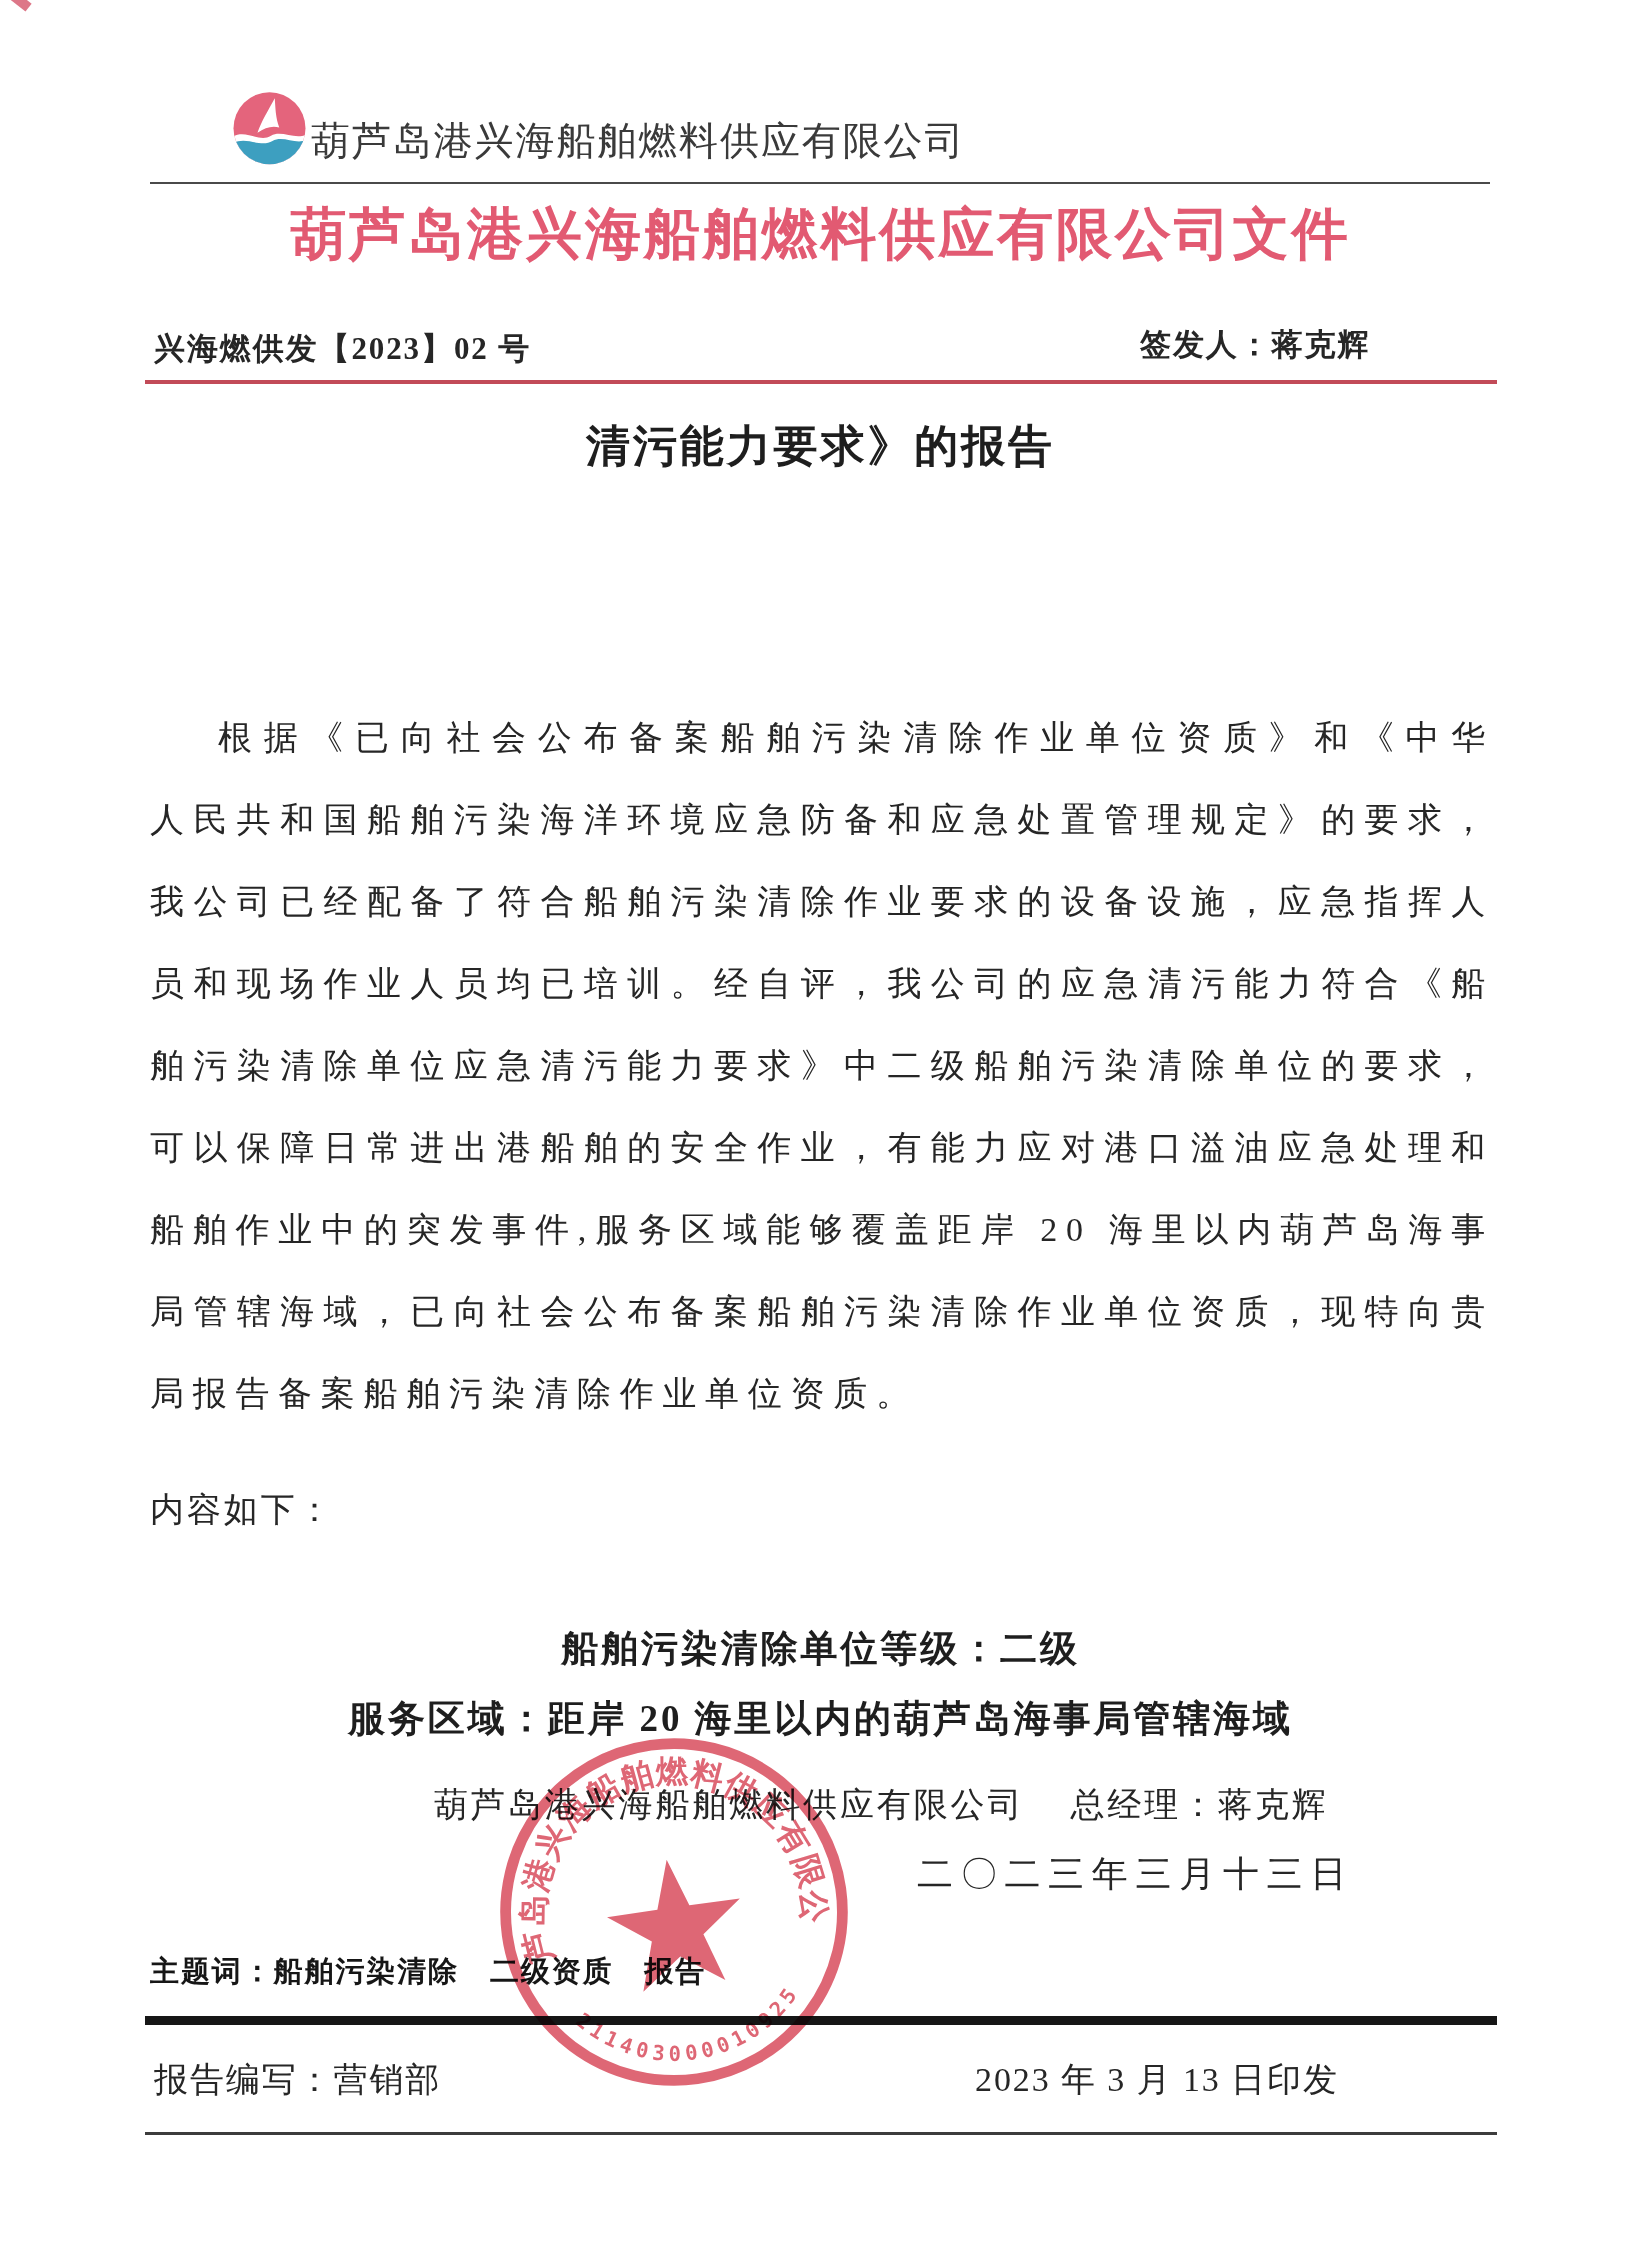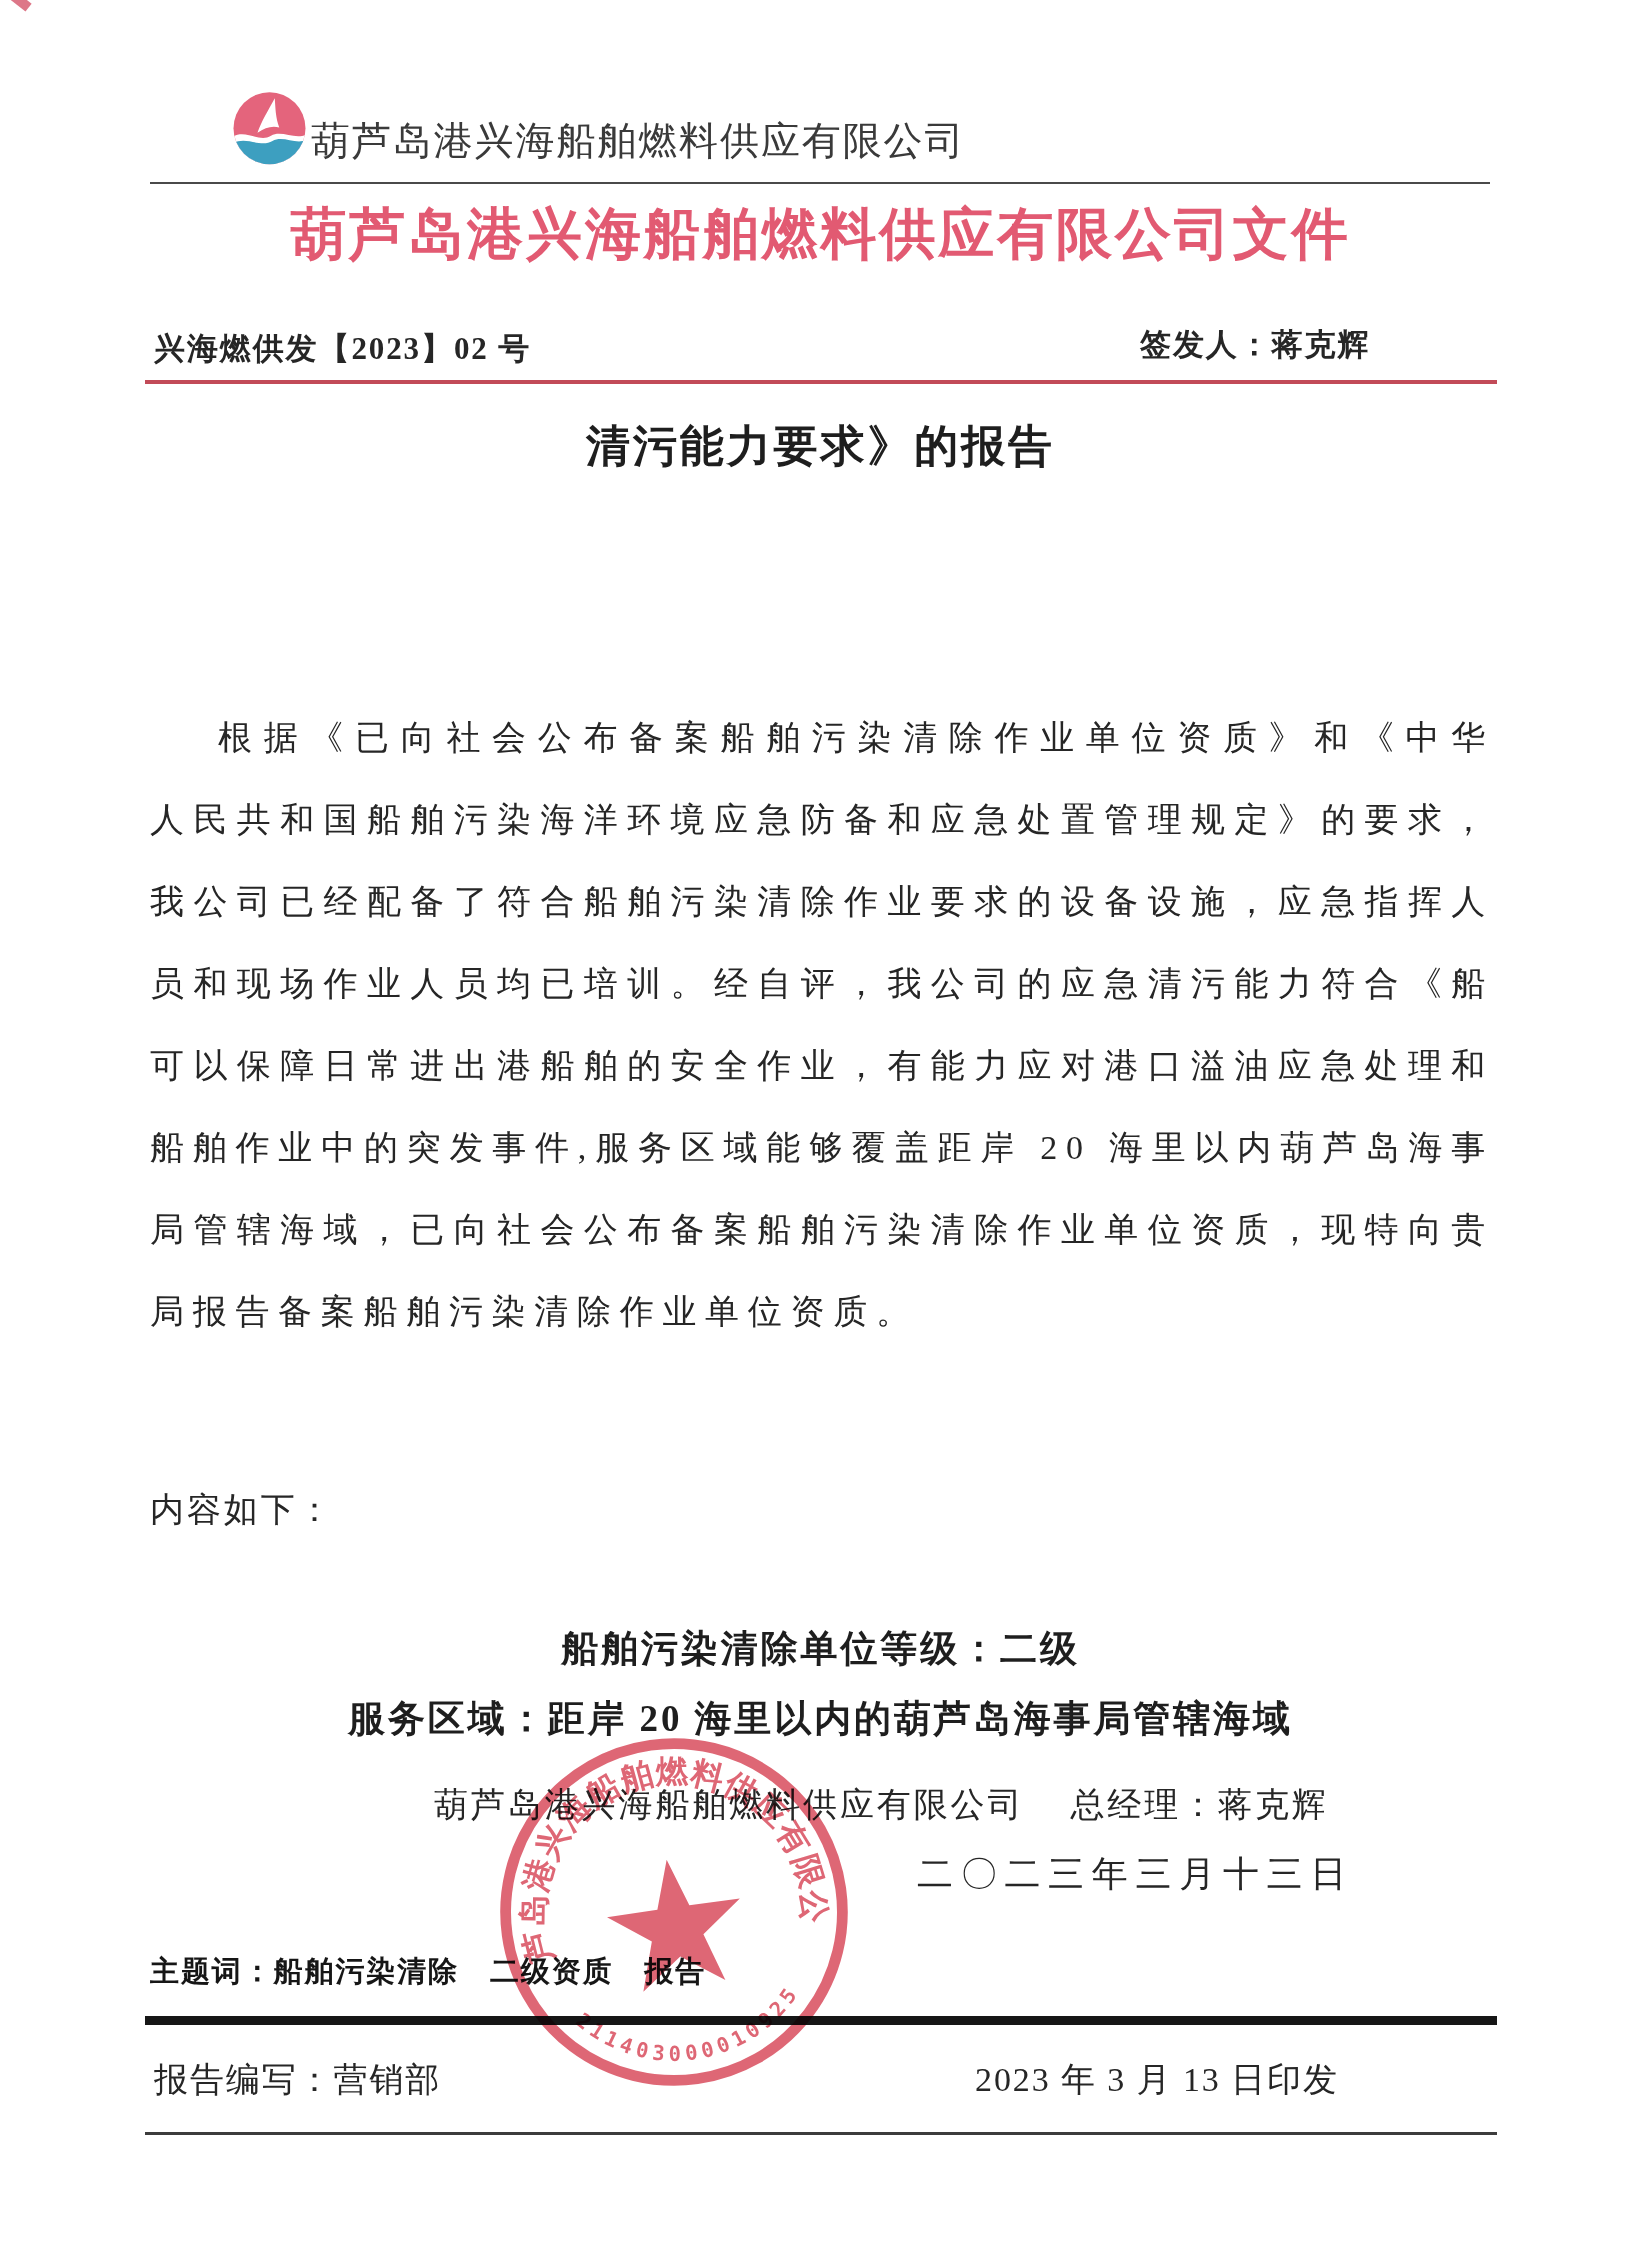--- a/index.html
+++ b/index.html
@@ -115,6 +115,7 @@
     <div class="body-line">人民共和国船舶污染海洋环境应急防备和应急处置管理规定》的要求，</div>
     <div class="body-line">我公司已经配备了符合船舶污染清除作业要求的设备设施，应急指挥人</div>
     <div class="body-line">员和现场作业人员均已培训。经自评，我公司的应急清污能力符合《船</div>
+    <div class="body-line">舶污染清除单位应急清污能力要求》中二级船舶污染清除单位的要求，</div>
     <div class="body-line">可以保障日常进出港船舶的安全作业，有能力应对港口溢油应急处理和</div>
     <div class="body-line">船舶作业中的突发事件,服务区域能够覆盖距岸 20 海里以内葫芦岛海事</div>
     <div class="body-line">局管辖海域，已向社会公布备案船舶污染清除作业单位资质，现特向贵</div>

